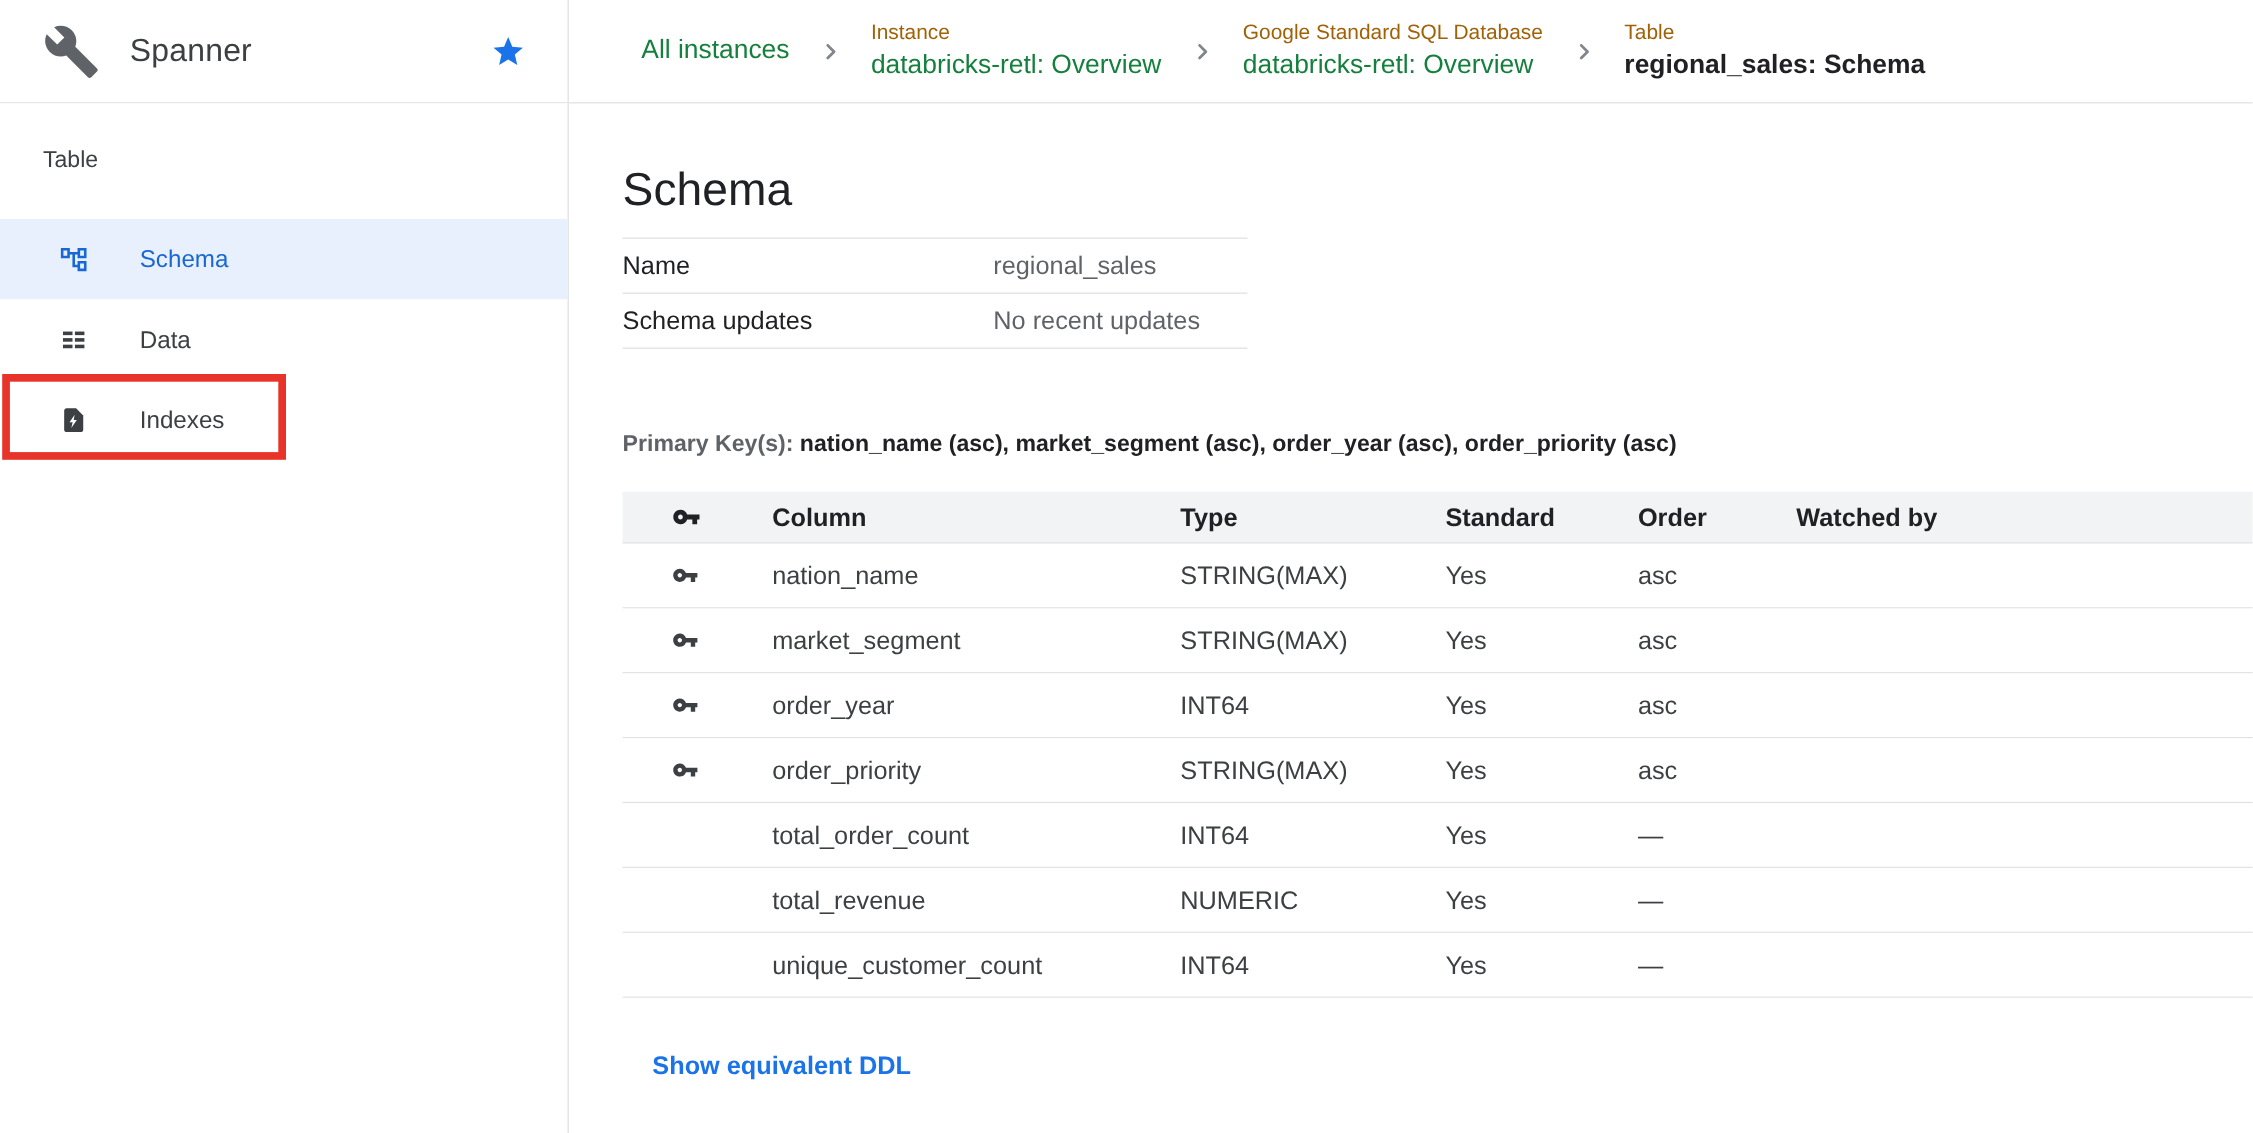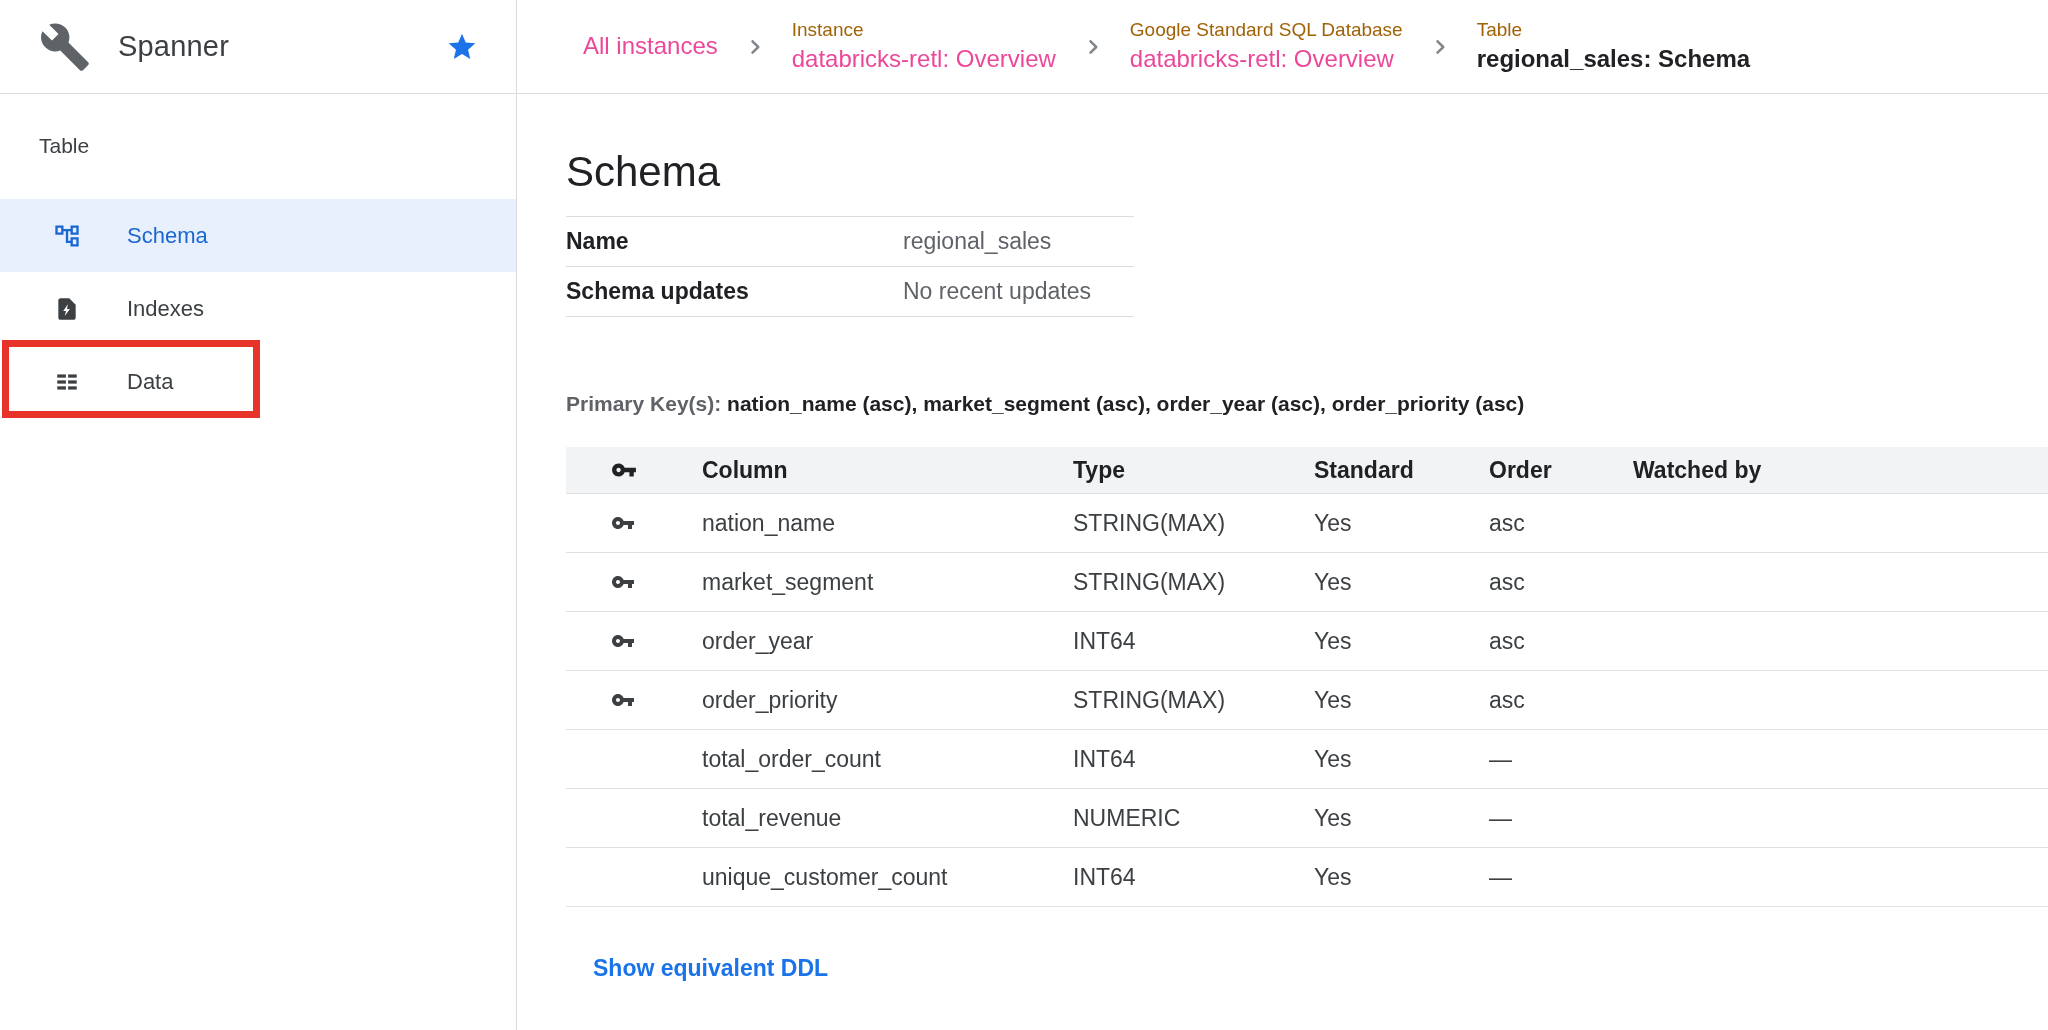--- a/index.html
+++ b/index.html
@@ -15,7 +15,7 @@
   .breadcrumb { flex:1; display:flex; align-items:center; padding-left:66px; min-width:0; }
   .crumb { display:flex; flex-direction:column; justify-content:center; cursor:pointer; }
   .crumb-eyebrow { font-size:19px; color:#a16207; line-height:1.3; }
-  .crumb-main { font-size:24px; color:#ec4899; line-height:1.35; }
+  .crumb-main { font-size:24px; color:#15803d; line-height:1.35; }
   .crumb.current { cursor:default; }
   .crumb.current .crumb-main { font-weight:700; color:#202124; }
   .chev { margin:0 22px; flex:0 0 auto; display:flex; }

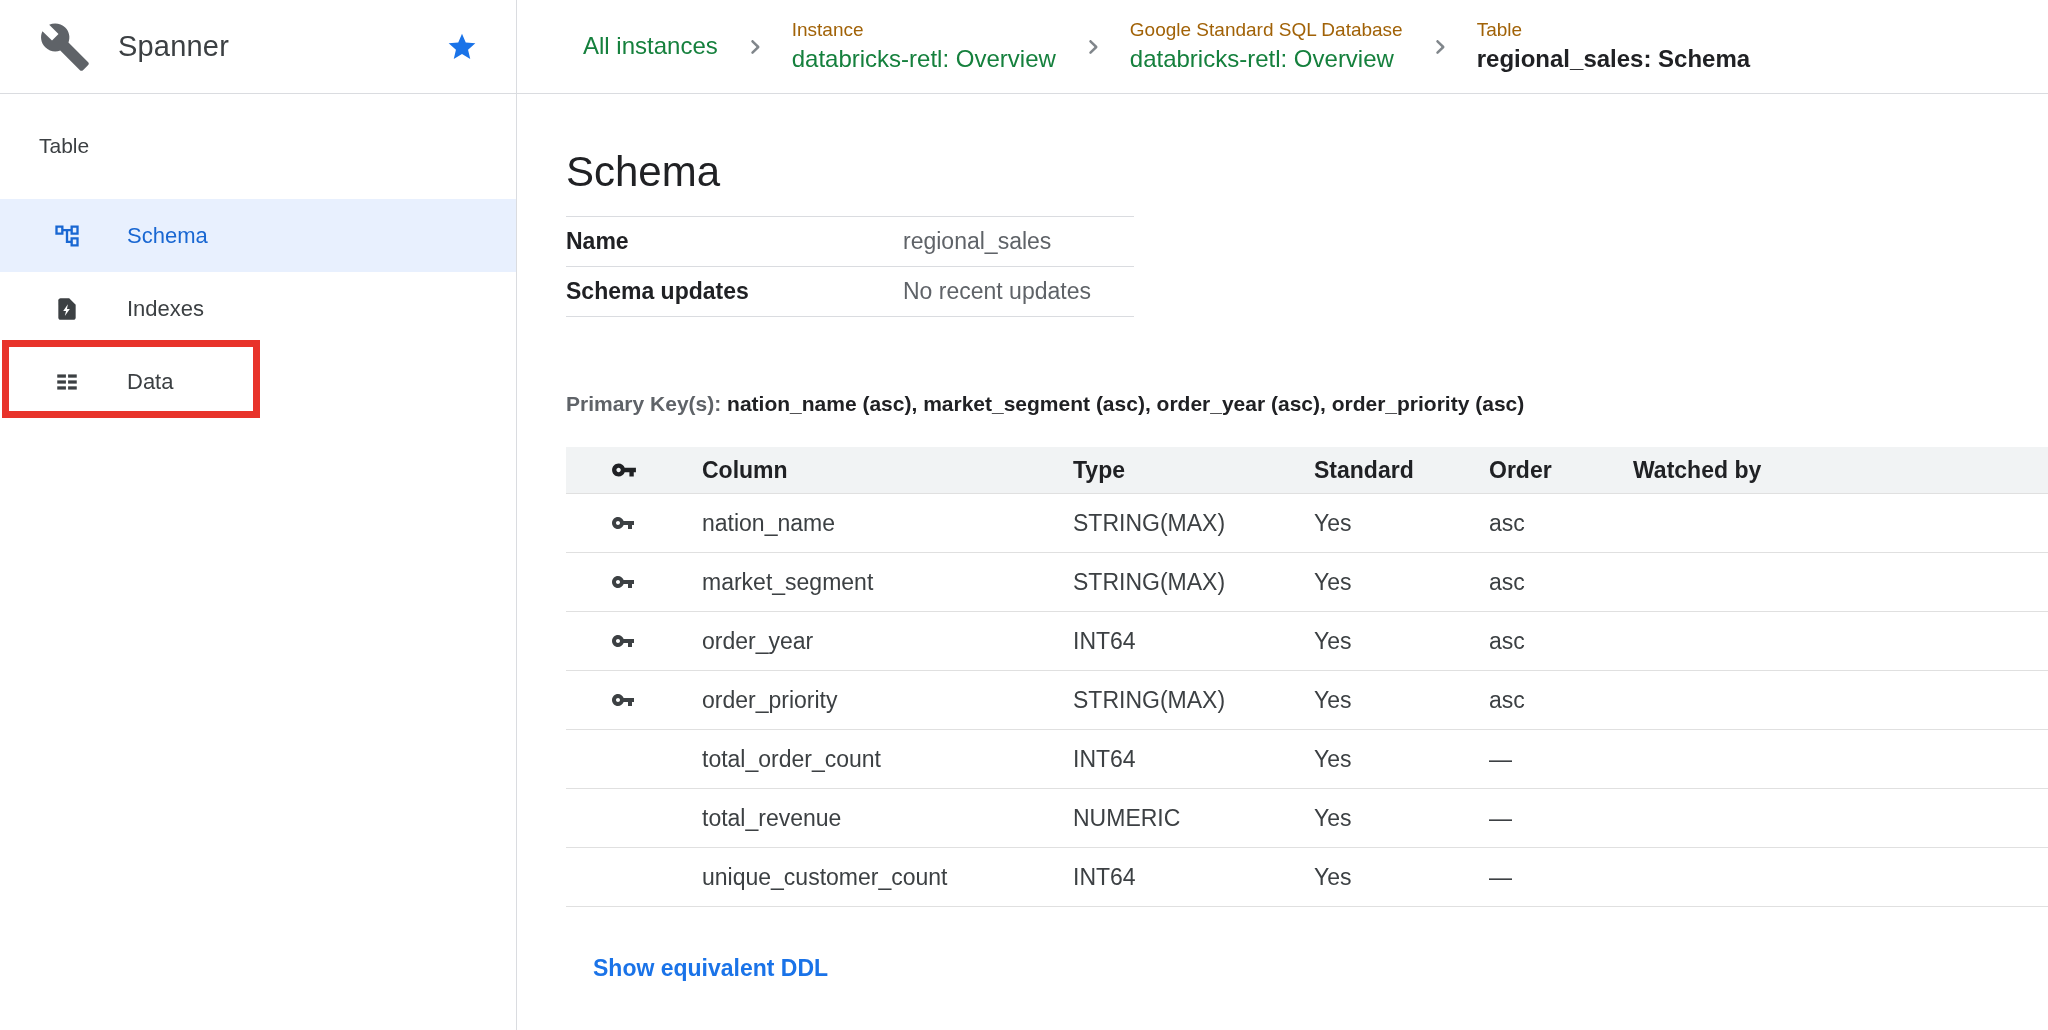--- a/index.html
+++ b/index.html
@@ -37,7 +37,7 @@
 
   .info-table { width:568px; margin-top:16px; border-bottom:1px solid #dadce0; }
   .info-row { display:grid; grid-template-columns:337px 1fr; align-items:center; height:50px; border-top:1px solid #dadce0; }
-  .info-label { font-size:23px; font-weight:700; color:#202124; }
+  .info-label { font-size:23px; font-weight:400; color:#202124; }
   .info-value { font-size:23px; color:#5f6368; }
 
   .pk-line { margin-top:74px; font-size:21px; line-height:26px;font-weight:bold; }

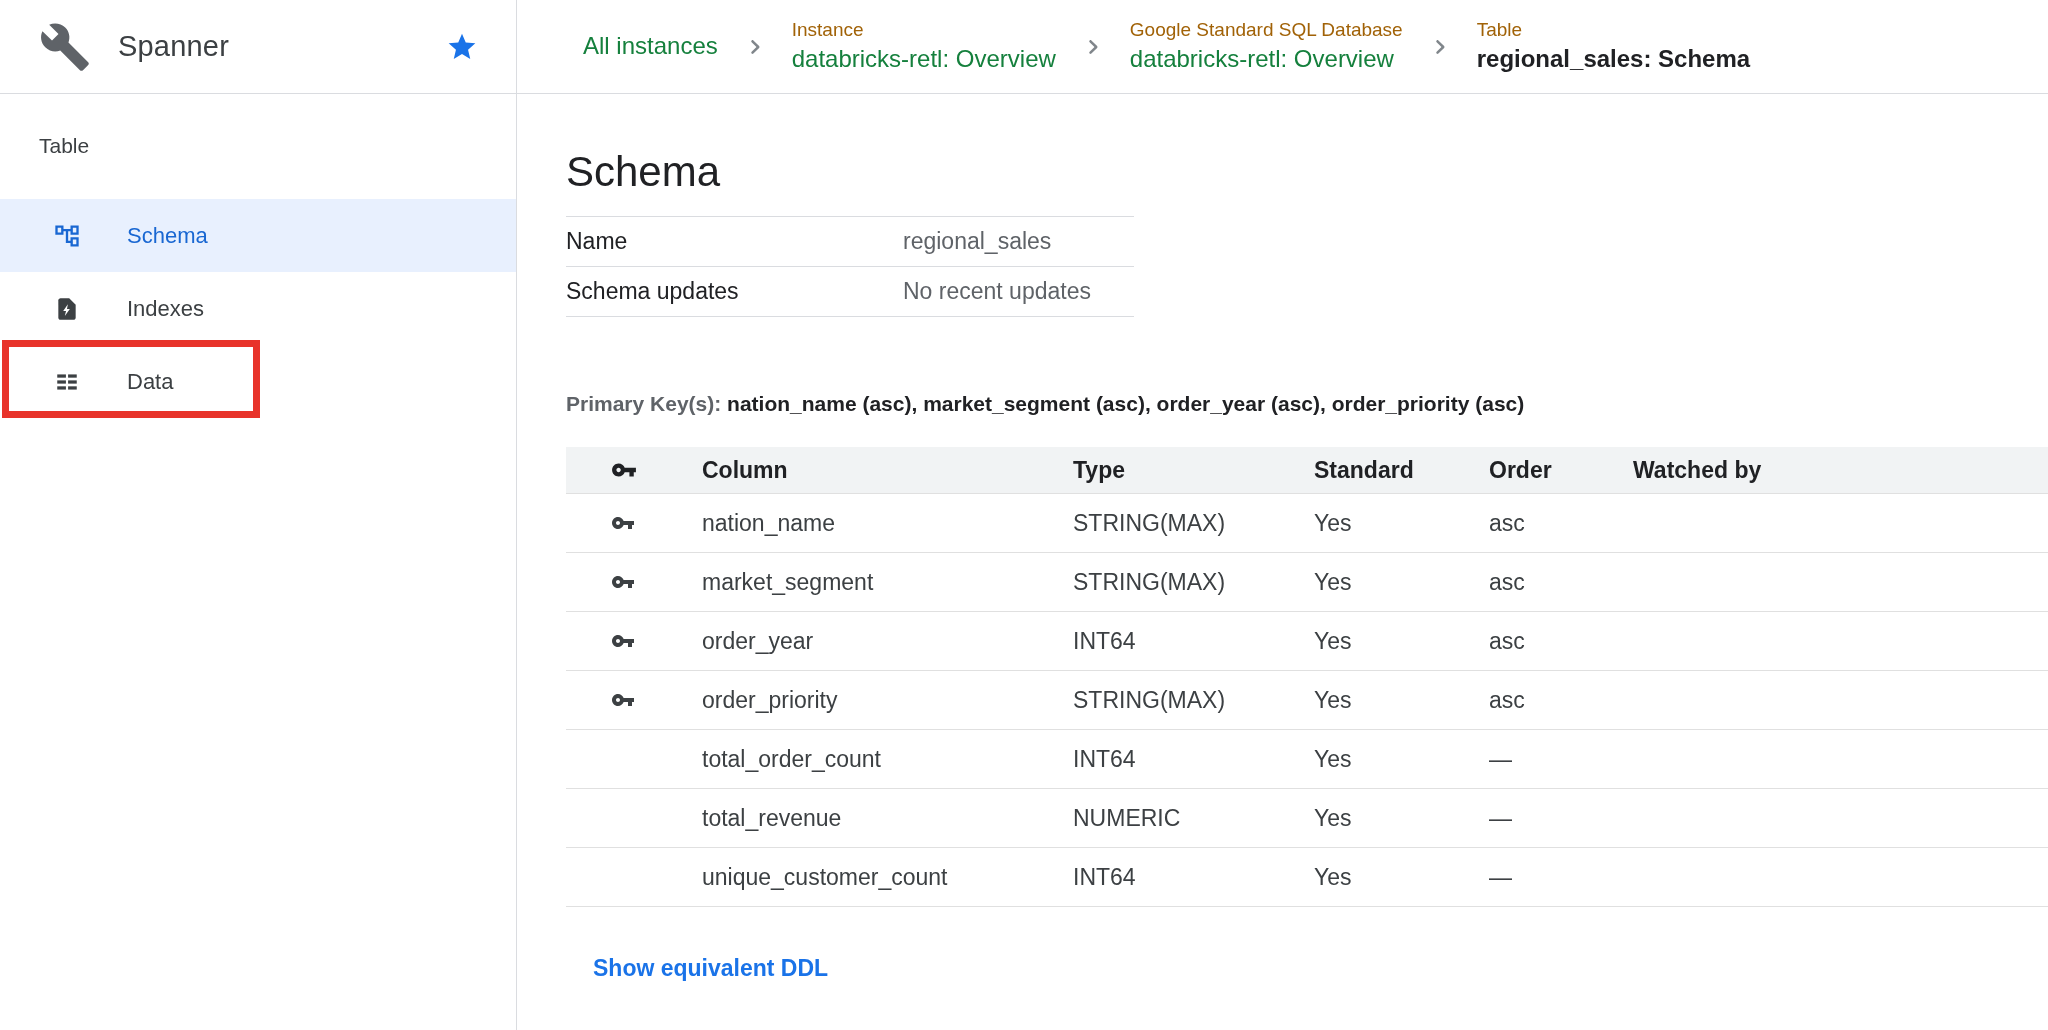--- a/index.html
+++ b/index.html
@@ -125,16 +125,6 @@
 
       <div class="side-item">
         <span class="side-icon">
-          <svg width="26" height="26" viewBox="0 0 24 24">
-              <path fill="#3c4043" d="M14 2H6c-1.1 0-2 .9-2 2v16c0 1.1.9 2 2 2h12c1.1 0 2-.9 2-2V8l-6-6z"></path>
-              <path fill="#ffffff" d="M12.8 7.5l-4.3 6.3h2.6l-1.1 4.7 4.6-6.6h-2.6z"></path>
-            </svg>
-        </span>
-        <span class="side-text">Indexes</span>
-      </div>
-
-      <div class="side-item">
-        <span class="side-icon">
           <svg width="26" height="26" viewBox="0 0 24 24" fill="#3c4043">
               <rect x="3" y="5" width="8" height="3"></rect>
               <rect x="13" y="5" width="8" height="3"></rect>
@@ -147,6 +137,16 @@
         <span class="side-text">Data</span>
       </div>
 
+      <div class="side-item">
+        <span class="side-icon">
+          <svg width="26" height="26" viewBox="0 0 24 24">
+              <path fill="#3c4043" d="M14 2H6c-1.1 0-2 .9-2 2v16c0 1.1.9 2 2 2h12c1.1 0 2-.9 2-2V8l-6-6z"></path>
+              <path fill="#ffffff" d="M12.8 7.5l-4.3 6.3h2.6l-1.1 4.7 4.6-6.6h-2.6z"></path>
+            </svg>
+        </span>
+        <span class="side-text">Indexes</span>
+      </div>
+
       <div class="red-annotation"></div>
     </aside>
 

